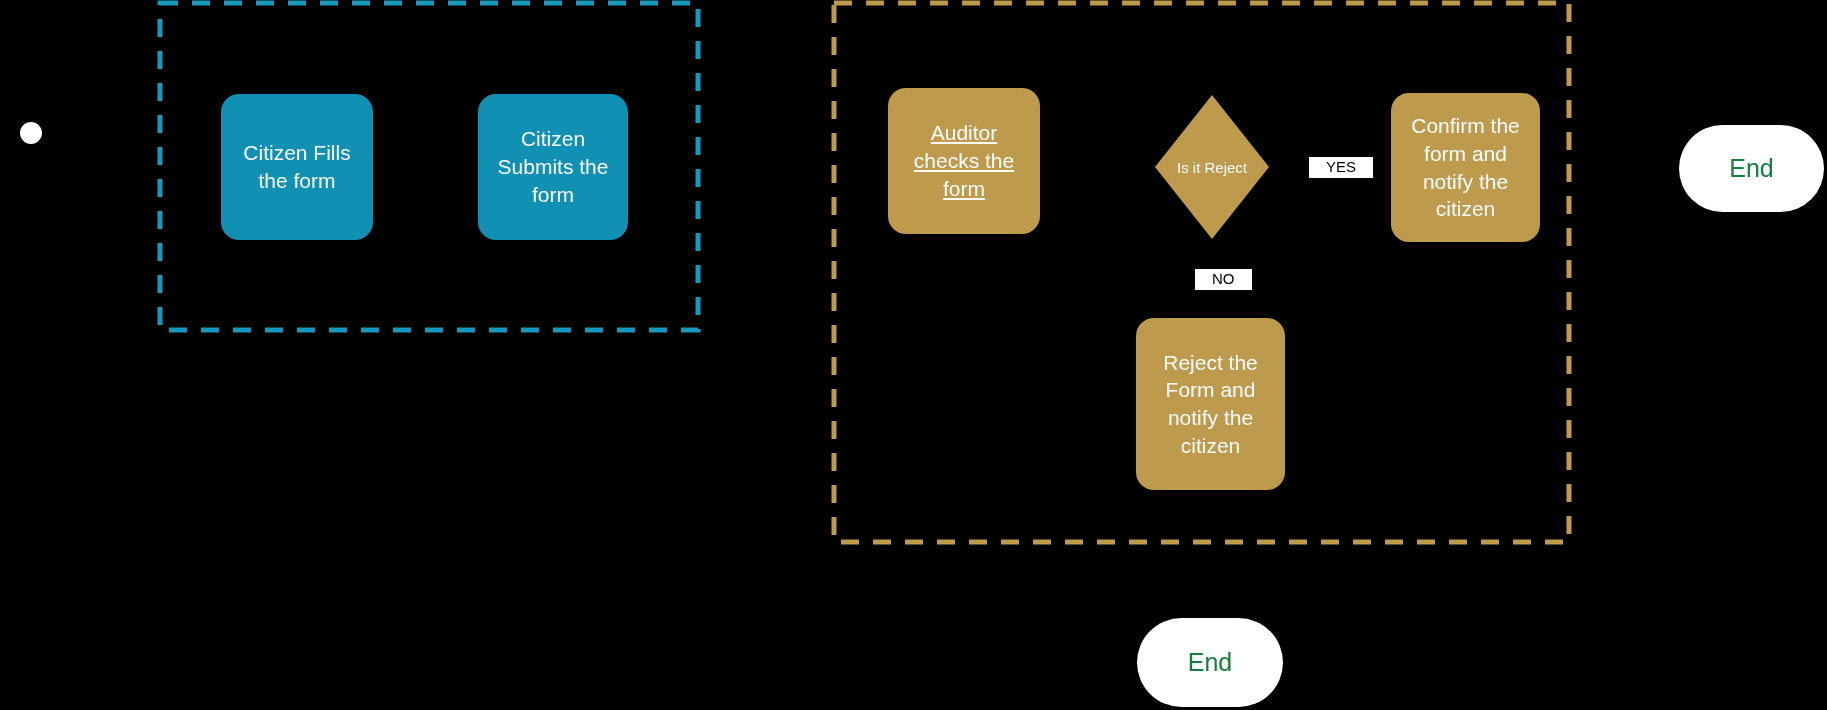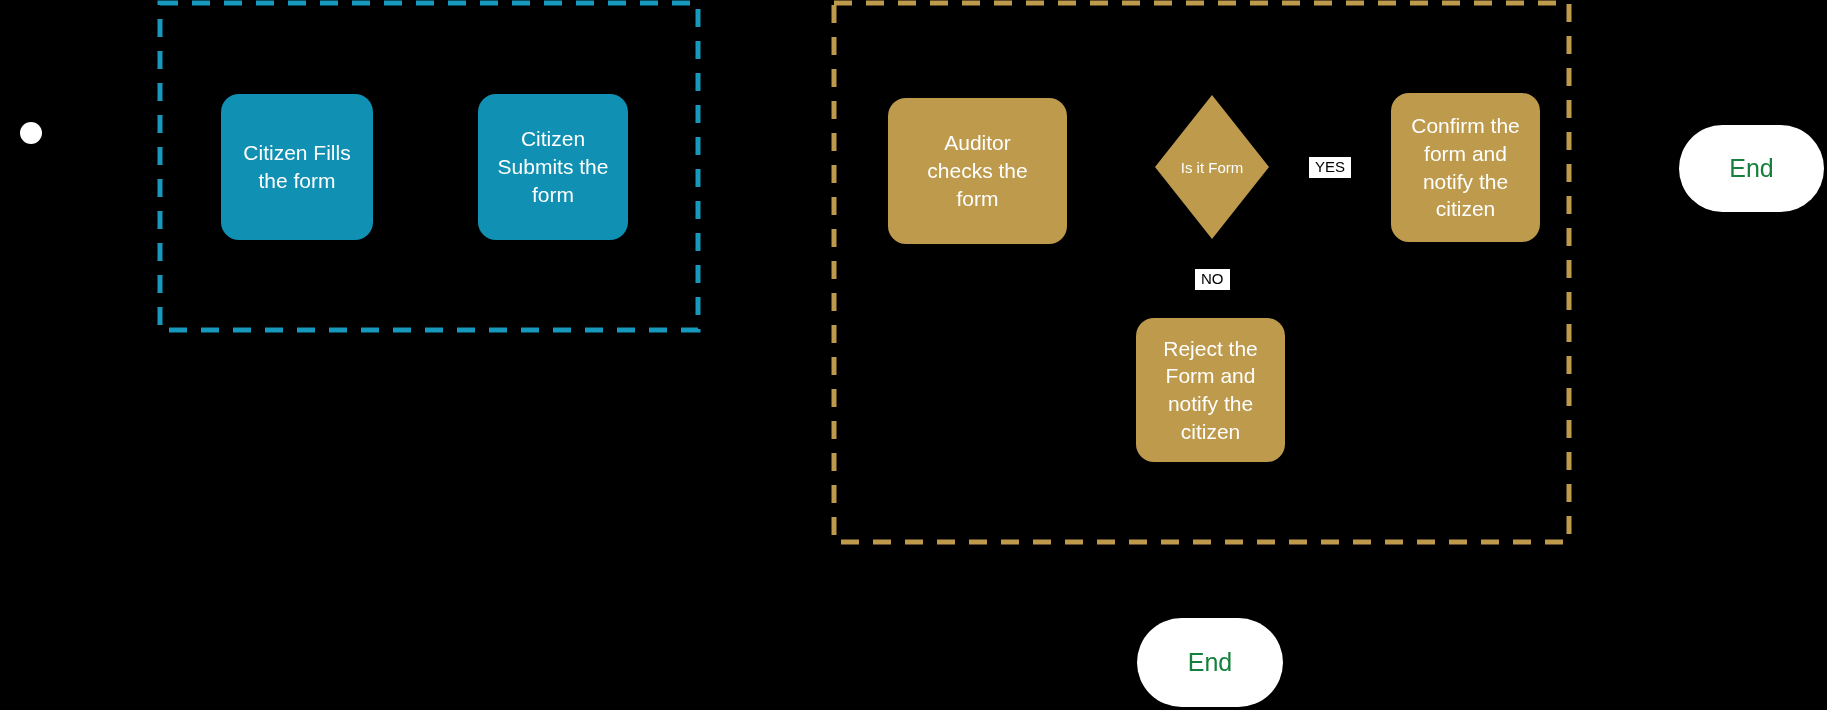--- a/index.html
+++ b/index.html
@@ -44,7 +44,7 @@
   .gold { background: #BD9A4C; }
   .task-fill    { left: 221px;  top: 94px;  width: 152px; height: 146px; }
   .task-submit  { left: 478px;  top: 94px;  width: 150px; height: 146px; }
-  .task-auditor { left: 888px;  top: 98px;  width: 179px; height: 146px; }
+  .task-auditor { left: 888px;  top: 88px;  width: 152px; height: 146px; text-decoration: underline; }
   .task-confirm { left: 1391px; top: 93px;  width: 149px; height: 149px; }
   .task-reject  { left: 1136px; top: 318px; width: 149px; height: 144px; }
   .diamond {

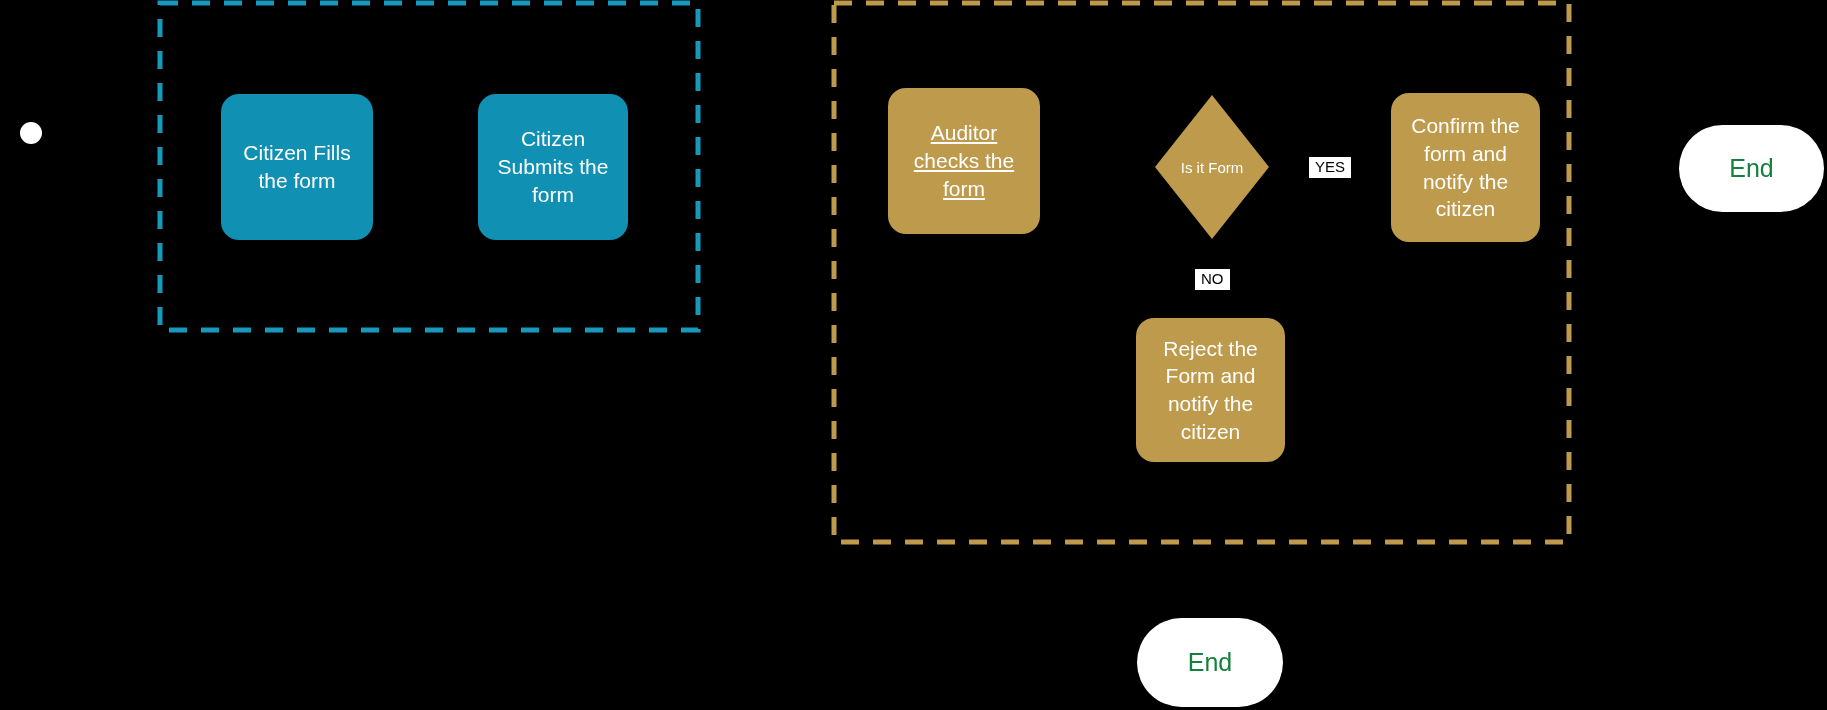--- a/index.html
+++ b/index.html
@@ -113,7 +113,7 @@
   </div>
 
   <div class="diamond">
-    <span class="node-label">Is it Form</span>
+    <span class="node-label">Is it Reject</span>
   </div>
 
   <div class="edge-label edge-label-yes">

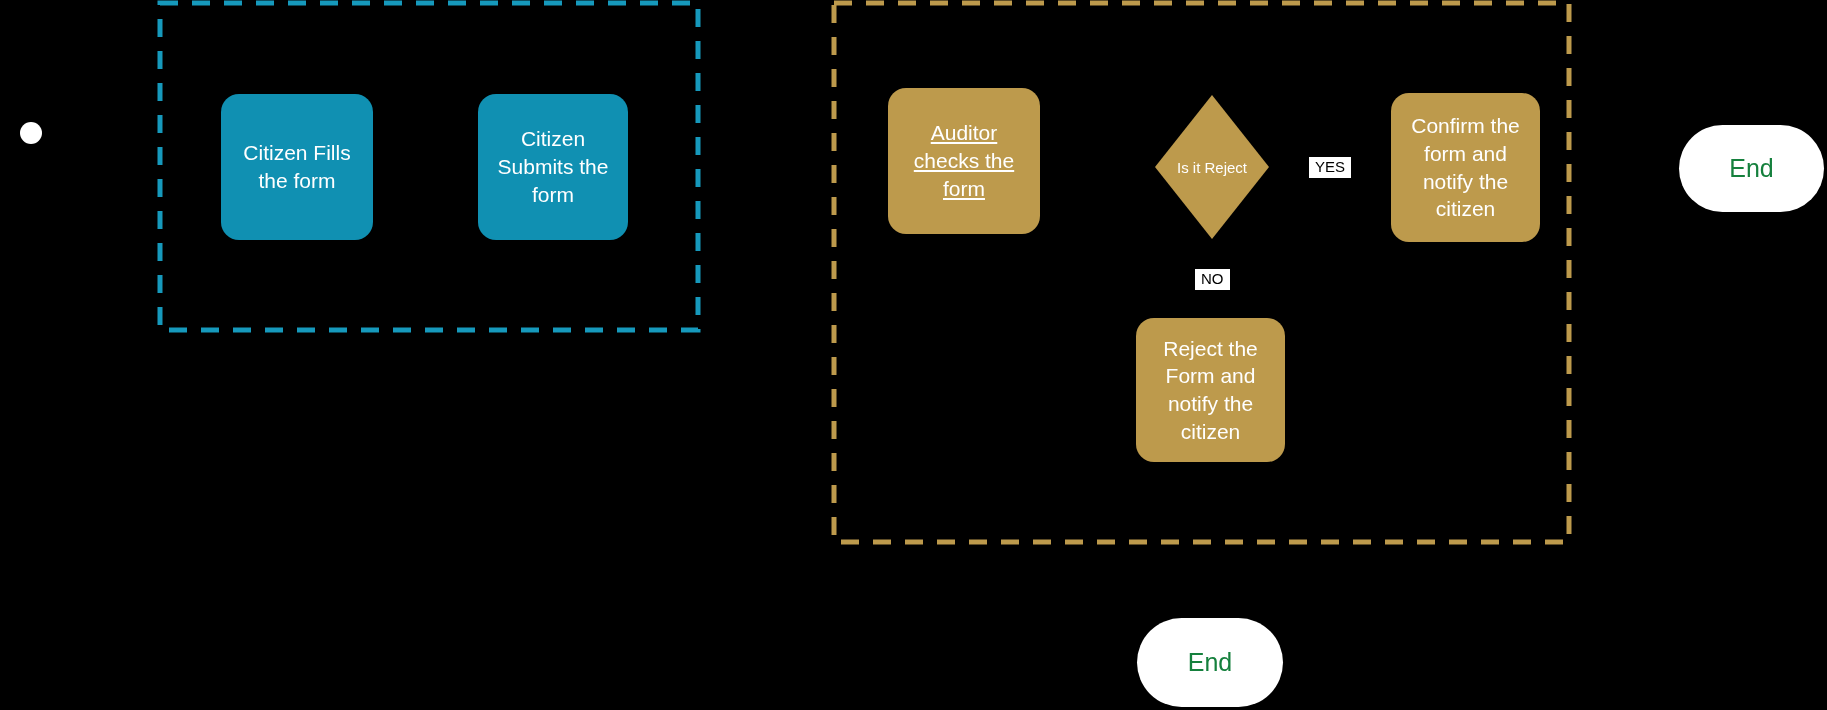--- a/index.html
+++ b/index.html
@@ -66,7 +66,7 @@
     color: #000000;
     font-size: 15px;
     line-height: 1.25;
-    padding: 1px 6px;
+    padding: 1px 17px;
   }
   .edge-label-yes { left: 1309px; top: 157px; }
   .edge-label-no  { left: 1195px; top: 269px; text-align: center; }

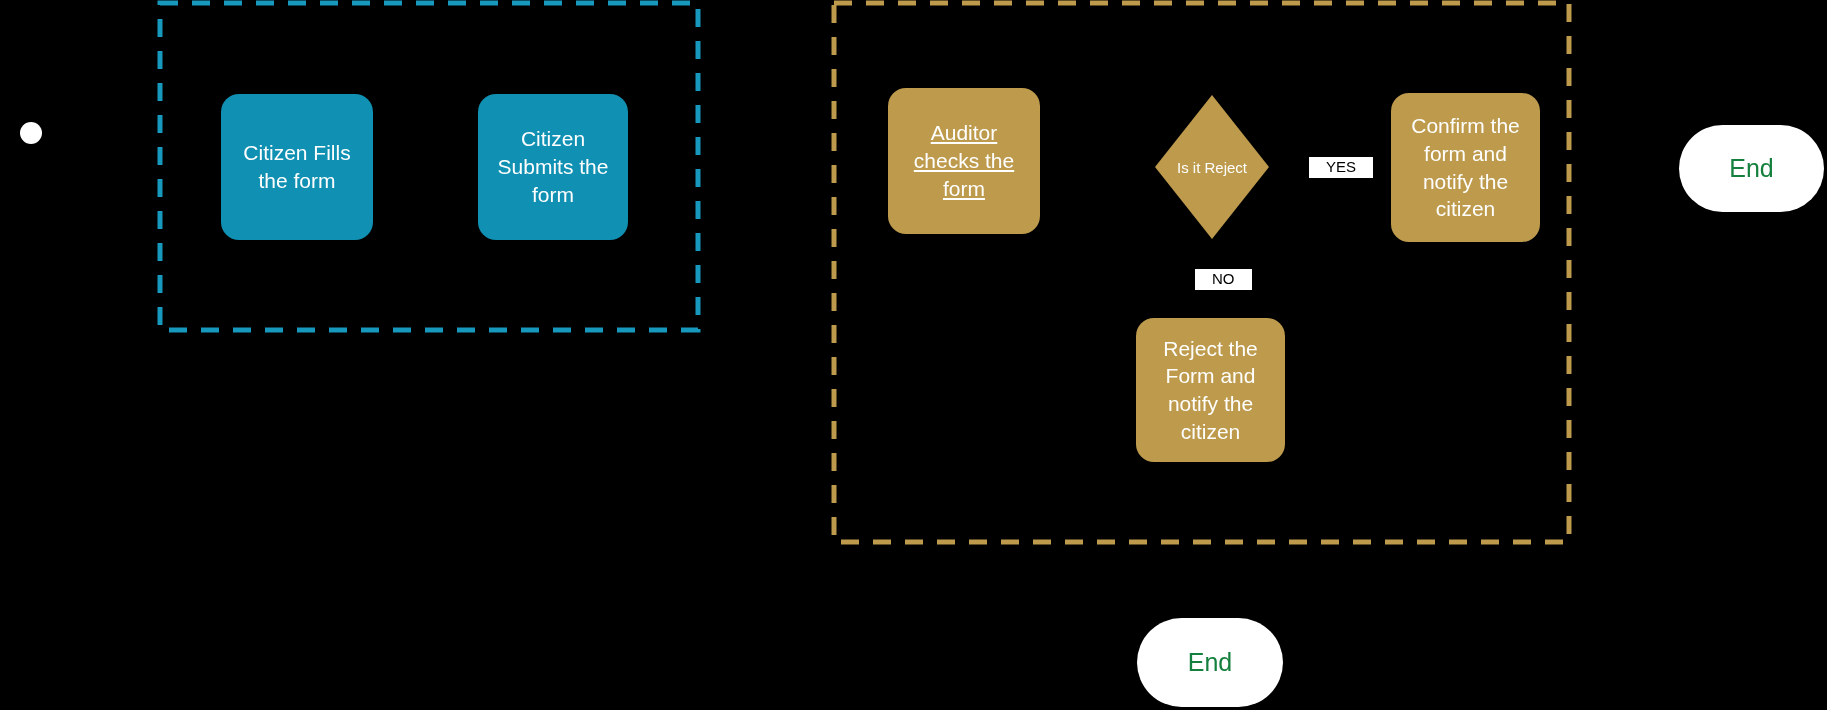--- a/index.html
+++ b/index.html
@@ -46,7 +46,7 @@
   .task-submit  { left: 478px;  top: 94px;  width: 150px; height: 146px; }
   .task-auditor { left: 888px;  top: 88px;  width: 152px; height: 146px; text-decoration: underline; }
   .task-confirm { left: 1391px; top: 93px;  width: 149px; height: 149px; }
-  .task-reject  { left: 1136px; top: 318px; width: 149px; height: 144px; }
+  .task-reject  { left: 1136px; top: 318px; width: 149px; height: 172px; }
   .diamond {
     position: absolute;
     left: 1155px; top: 95px;

